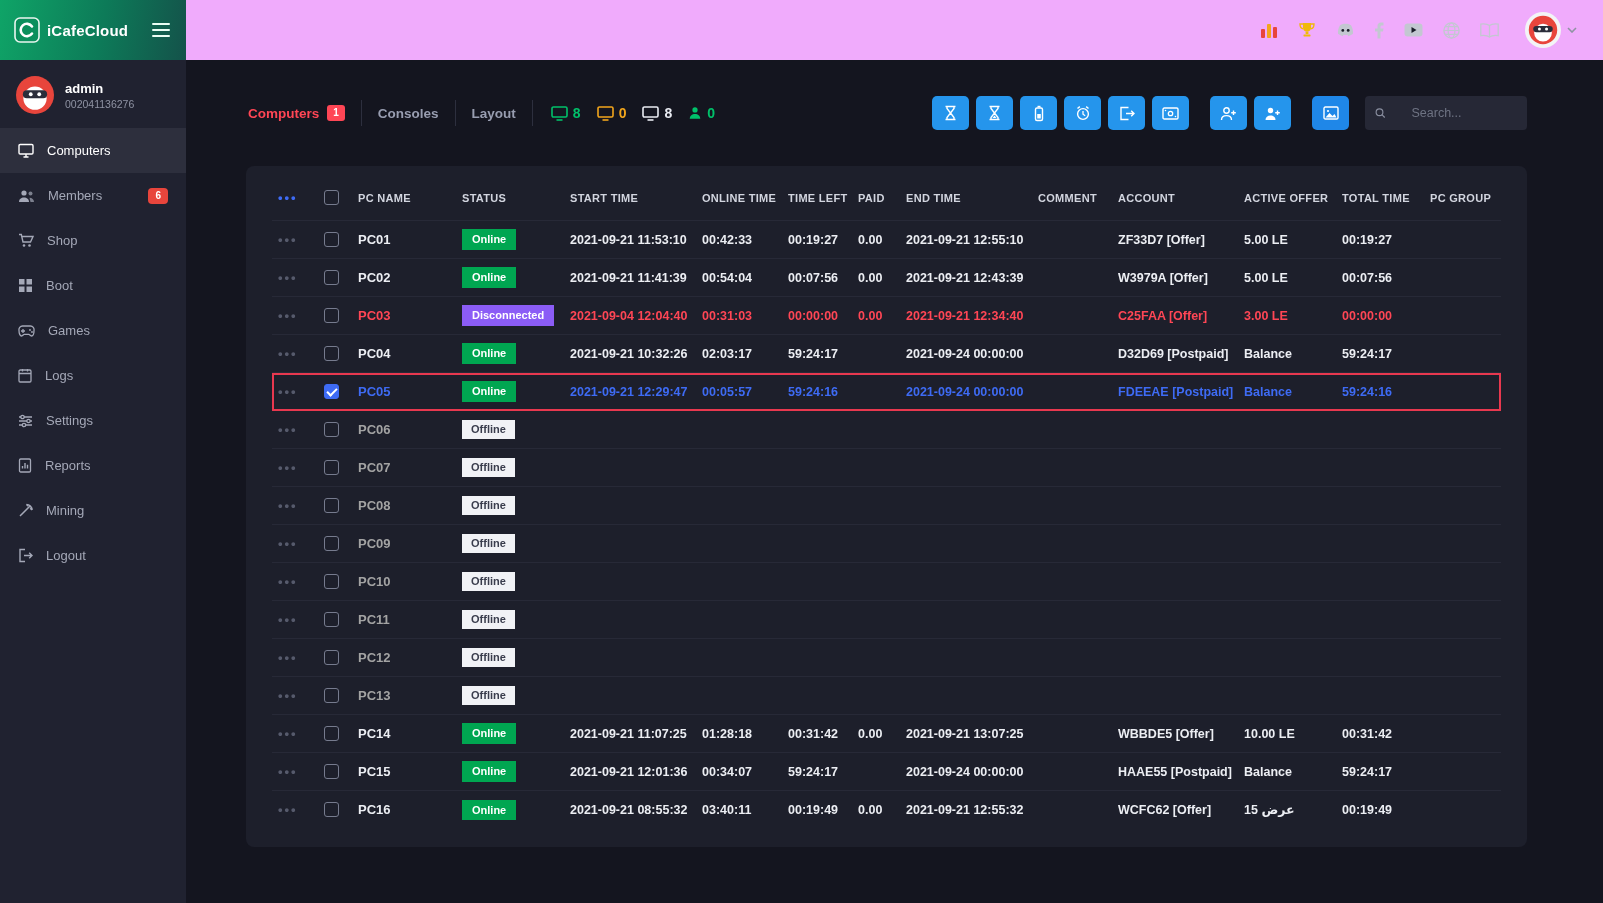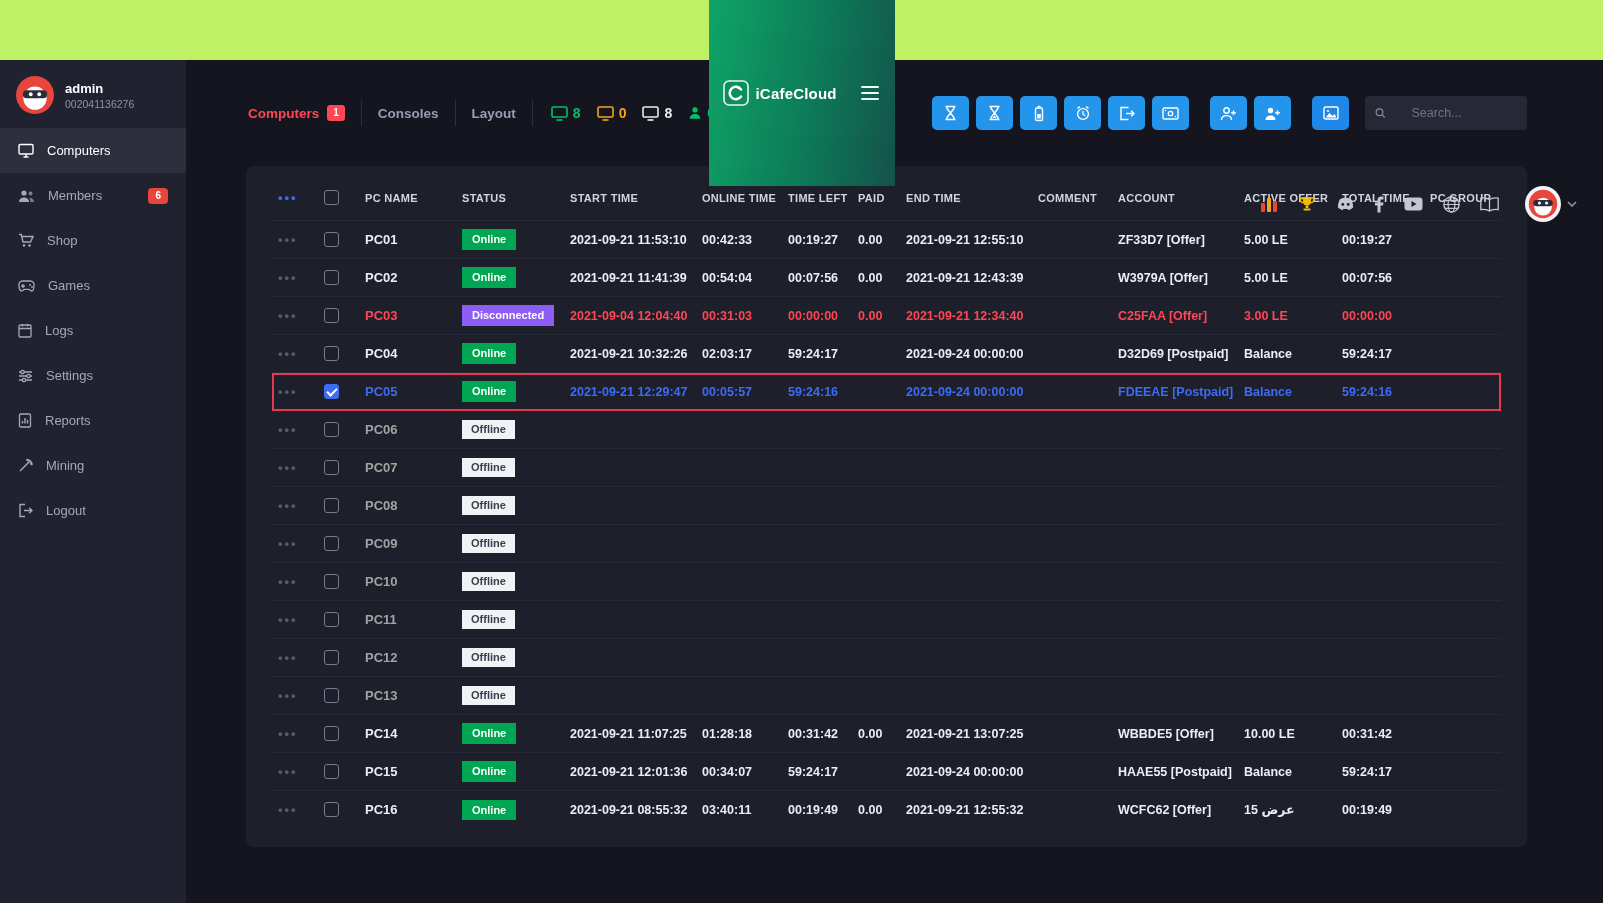--- a/index.html
+++ b/index.html
@@ -15,7 +15,7 @@
   
   .topbar {
     position:absolute; top:0; left:0; right:0; height:60px;
-    background:#bef264; display:flex; align-items:center; z-index:20;flex-direction:column;
+    background:#f0abfc; display:flex; align-items:center; z-index:20;
   }
   .brand {
     width:186px; height:100%; flex:0 0 186px;

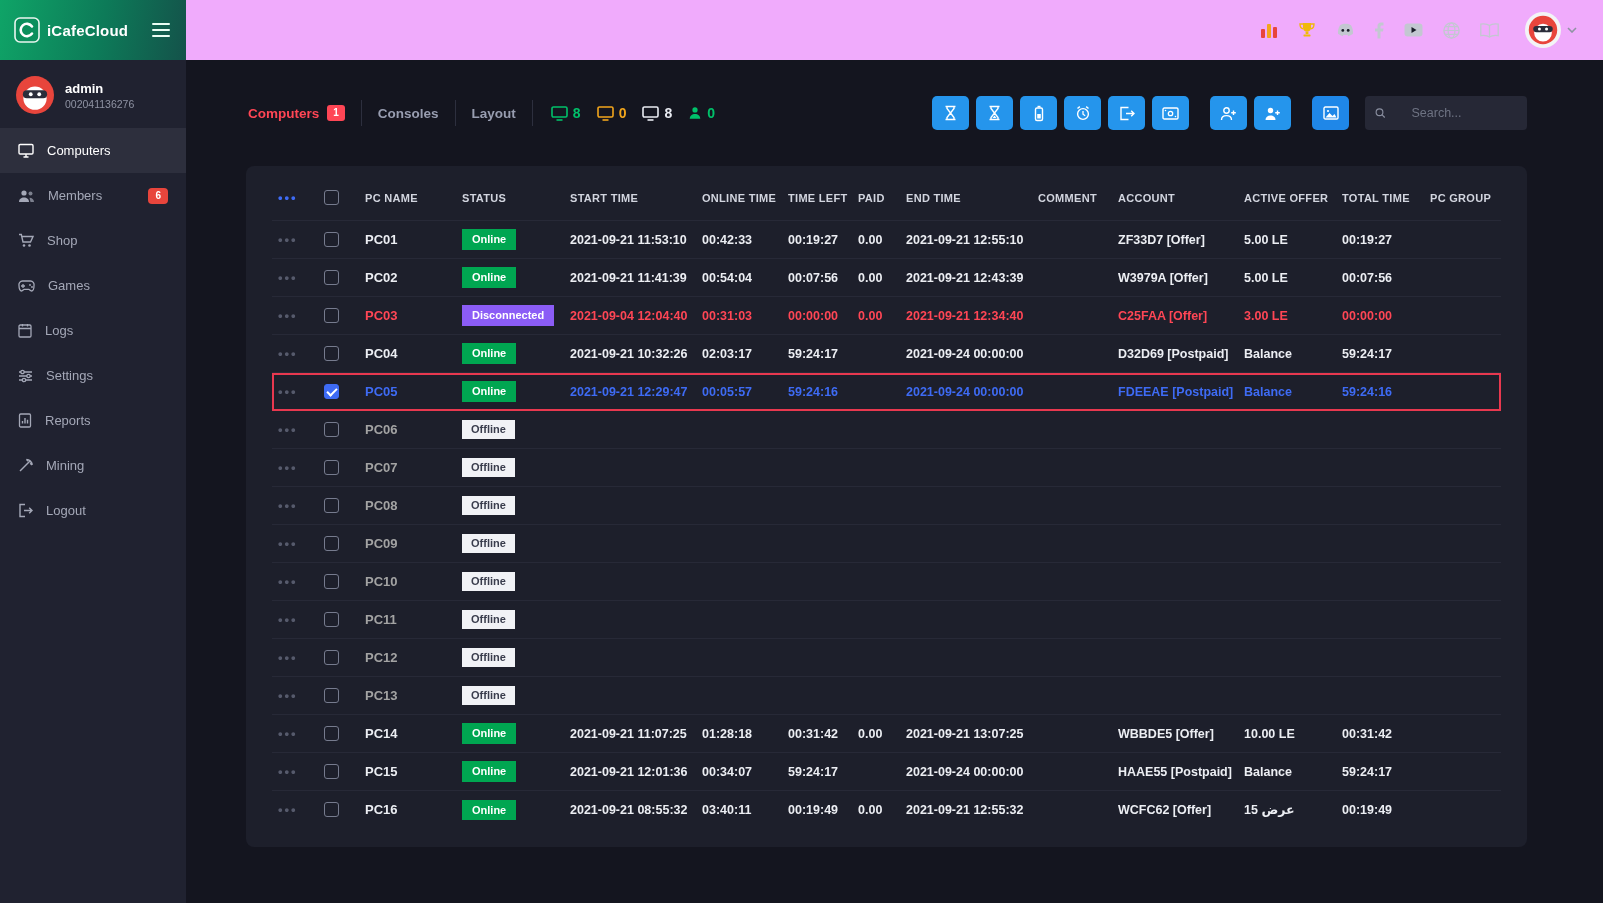--- a/index.html
+++ b/index.html
@@ -96,7 +96,7 @@
     border-top:1px solid #272937; height:38px; padding:0 6px;
     font-size:12.5px; font-weight:700; color:#eceef3; white-space:nowrap; overflow:hidden;
   }
-  .namecell { display:flex; align-items:center; gap:26px; cursor:pointer; }
+  .namecell { display:flex; align-items:center; gap:19px; cursor:pointer; }
   .pcname { font-size:13px; font-weight:700; color:#eceef3; }
   tr.state-offline .pcname { color:#a3a3a3; }
   tr.state-disconnected td, tr.state-disconnected .pcname { color:#ff4655; }

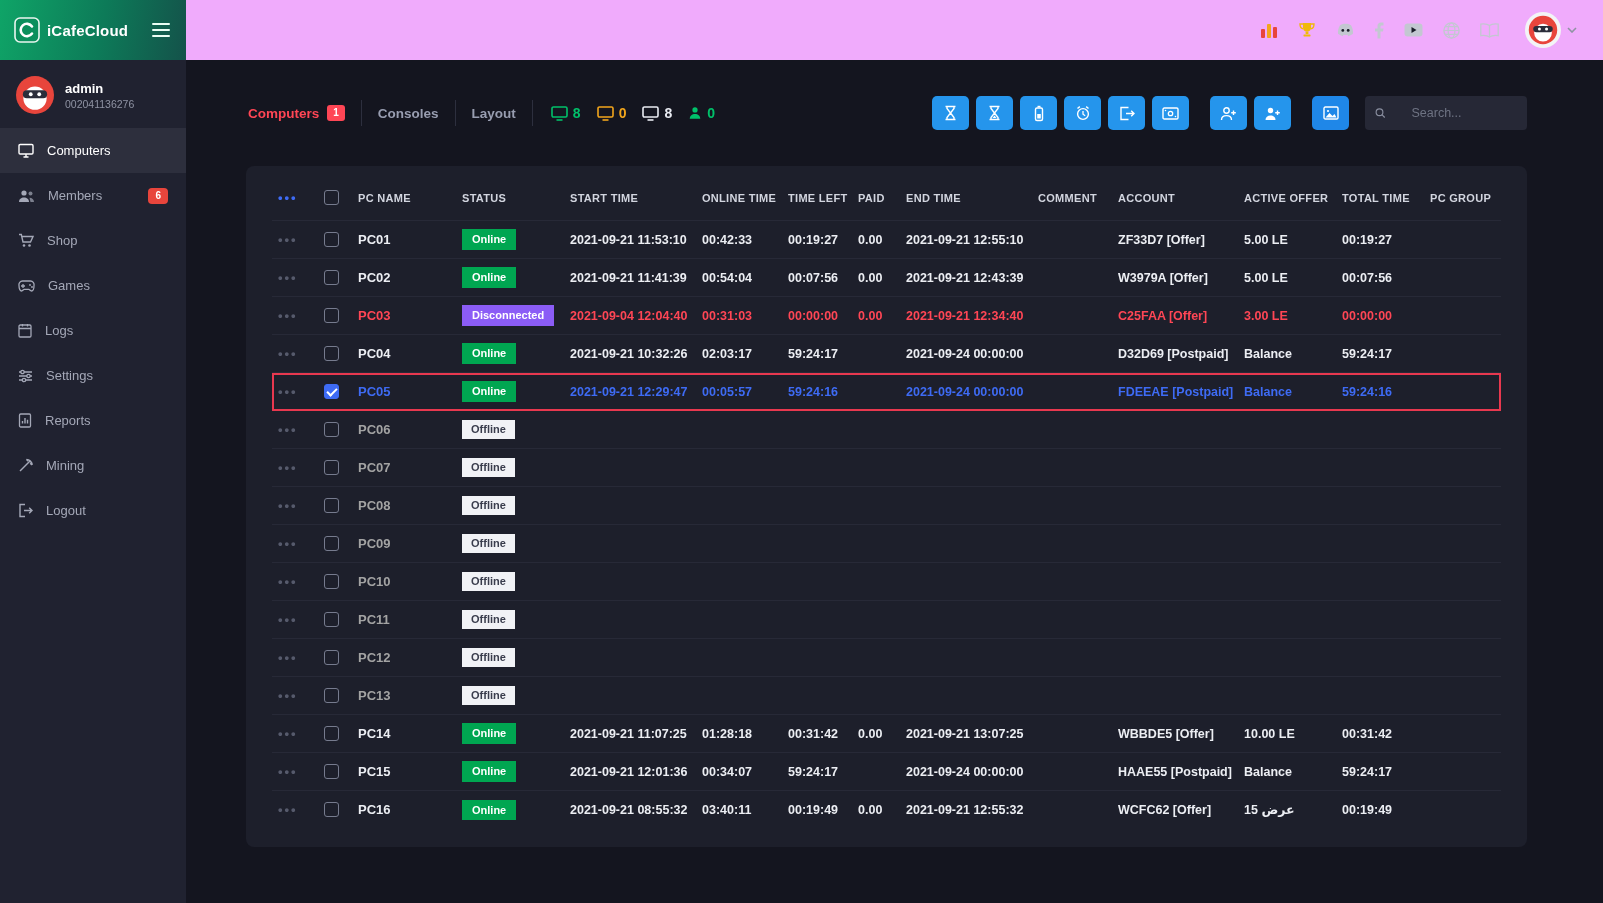--- a/index.html
+++ b/index.html
@@ -250,6 +250,15 @@
             <circle cx="11.5" cy="12.5" r="1.3" fill="currentColor"></circle>
           </svg>
         <span>Shop</span>
+      </div>
+      <div class="nav-item">
+        <svg width="15" height="15" viewBox="0 0 15 15">
+            <rect x="1" y="1" width="5.5" height="5.5" fill="currentColor"></rect>
+            <rect x="8.5" y="1" width="5.5" height="5.5" fill="currentColor"></rect>
+            <rect x="1" y="8.5" width="5.5" height="5.5" fill="currentColor"></rect>
+            <rect x="8.5" y="8.5" width="5.5" height="5.5" fill="currentColor"></rect>
+          </svg>
+        <span>Boot</span>
       </div>
       <div class="nav-item">
         <svg width="17" height="12" viewBox="0 0 17 12">

